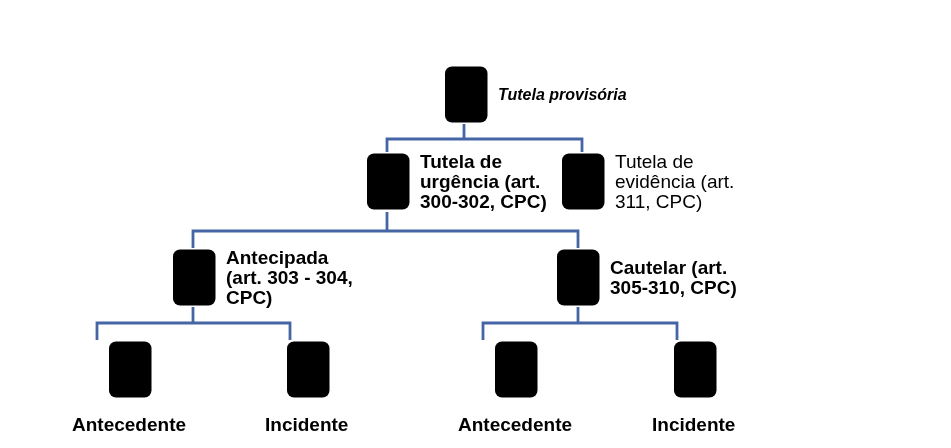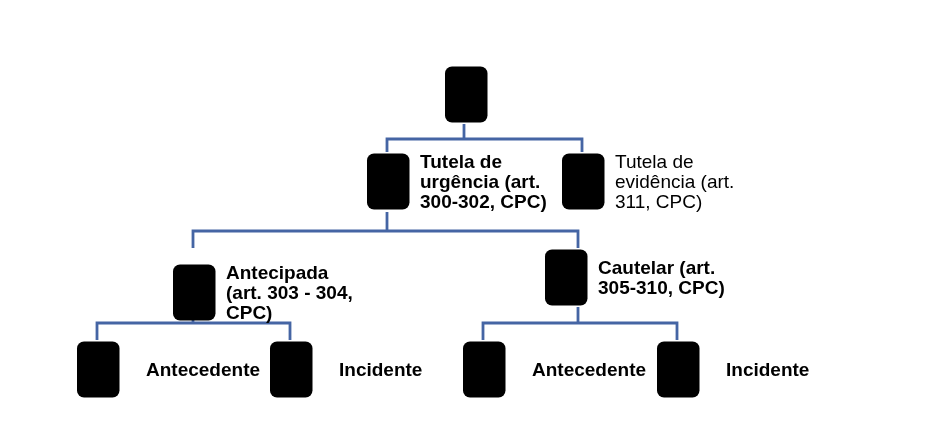--- a/index.html
+++ b/index.html
@@ -74,6 +74,7 @@
     <svg class="icon">
         <use href="#book-person"></use>
       </svg>
+    <div class="label italic">Tutela provisória</div>
   </div>
 
   <div class="node" style="left:362px;top:152px">

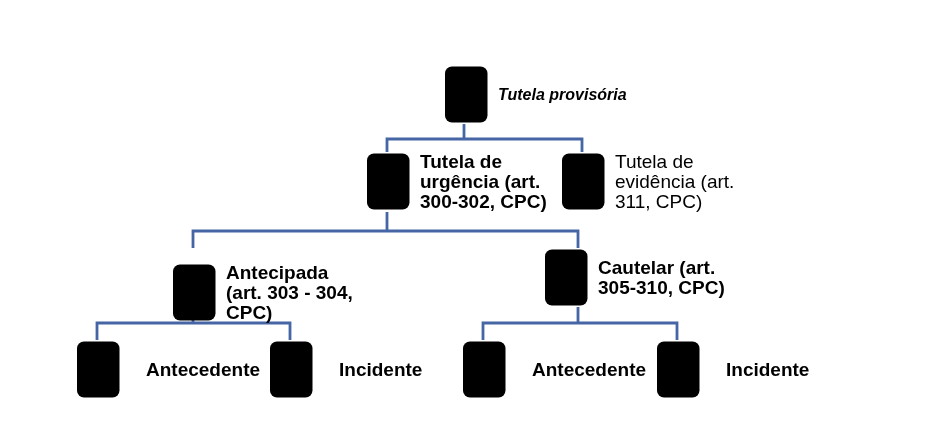--- a/index.html
+++ b/index.html
@@ -95,7 +95,7 @@
 311, CPC)</div>
   </div>
 
-  <div class="node" style="left:168px;top:263px">
+  <div class="node" style="left:168px;top:248px">
     <svg class="icon">
         <use href="#book-person"></use>
       </svg>

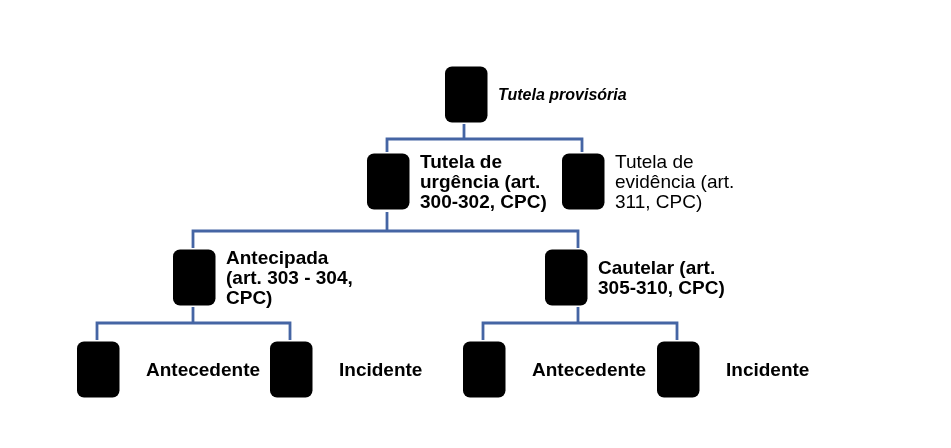--- a/index.html
+++ b/index.html
@@ -104,7 +104,7 @@
 CPC)</div>
   </div>
 
-  <div class="node" style="left:540px;top:248px">
+  <div class="node" style="left:552px;top:248px">
     <svg class="icon">
         <use href="#book-person"></use>
       </svg>

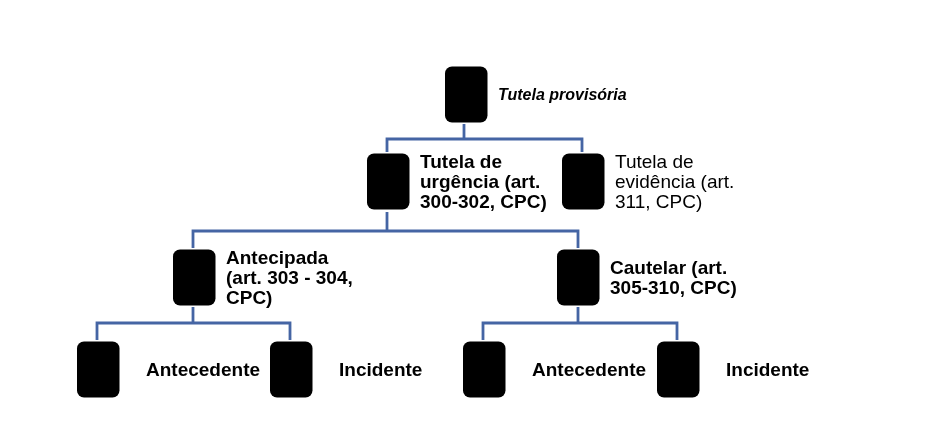--- a/index.html
+++ b/index.html
@@ -27,7 +27,7 @@
     gap:8px;
     height:59px;
   }
-  .node.gap-lg{gap:24px;}
+  .node.gap-lg{gap:16px;flex-direction:column;}
   .icon{flex:none;width:50px;height:59px;display:block;}
   .label{
     font-size:19px;

